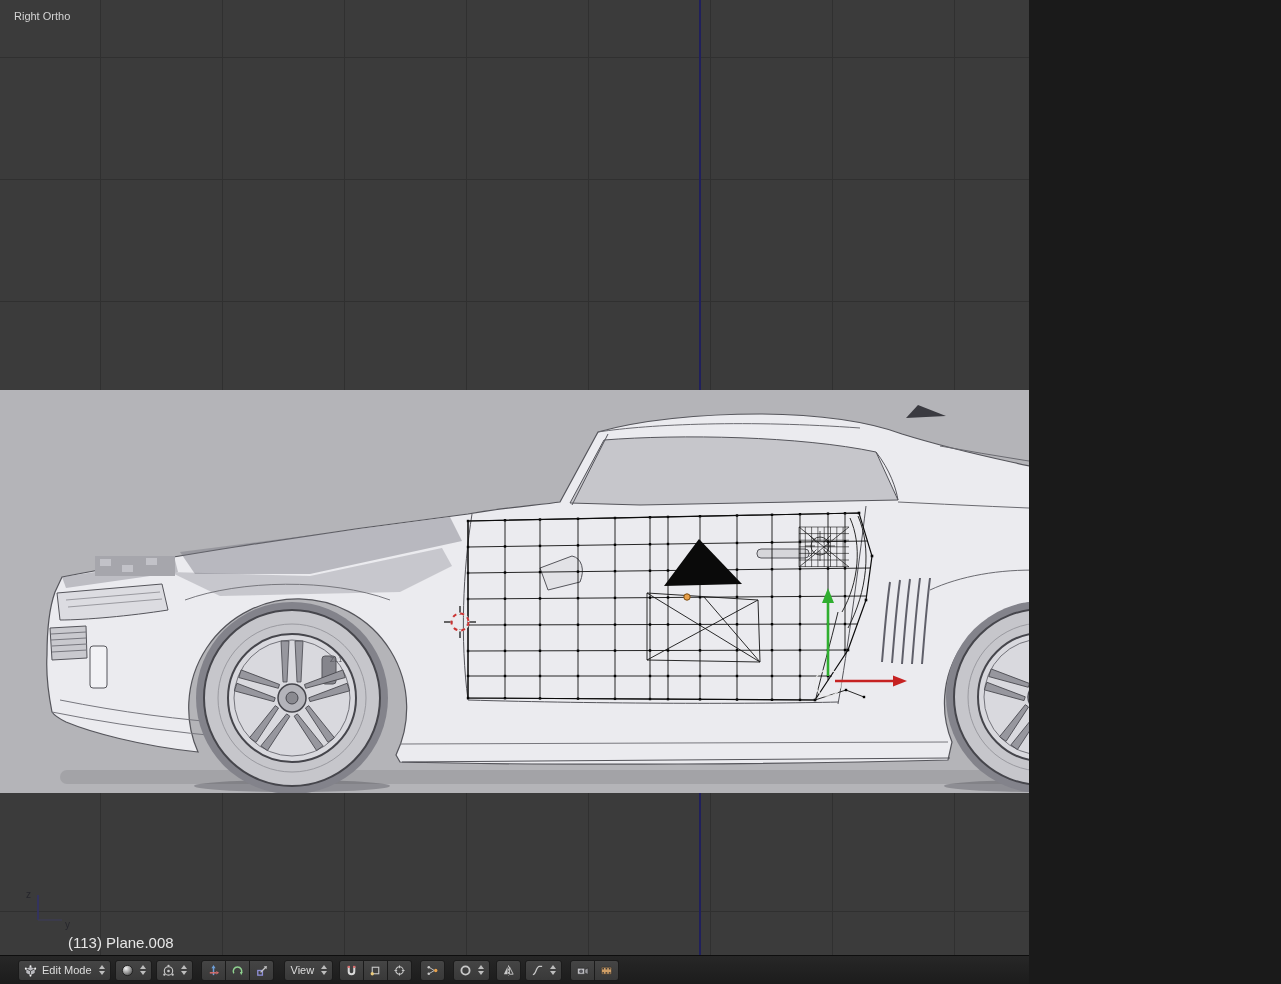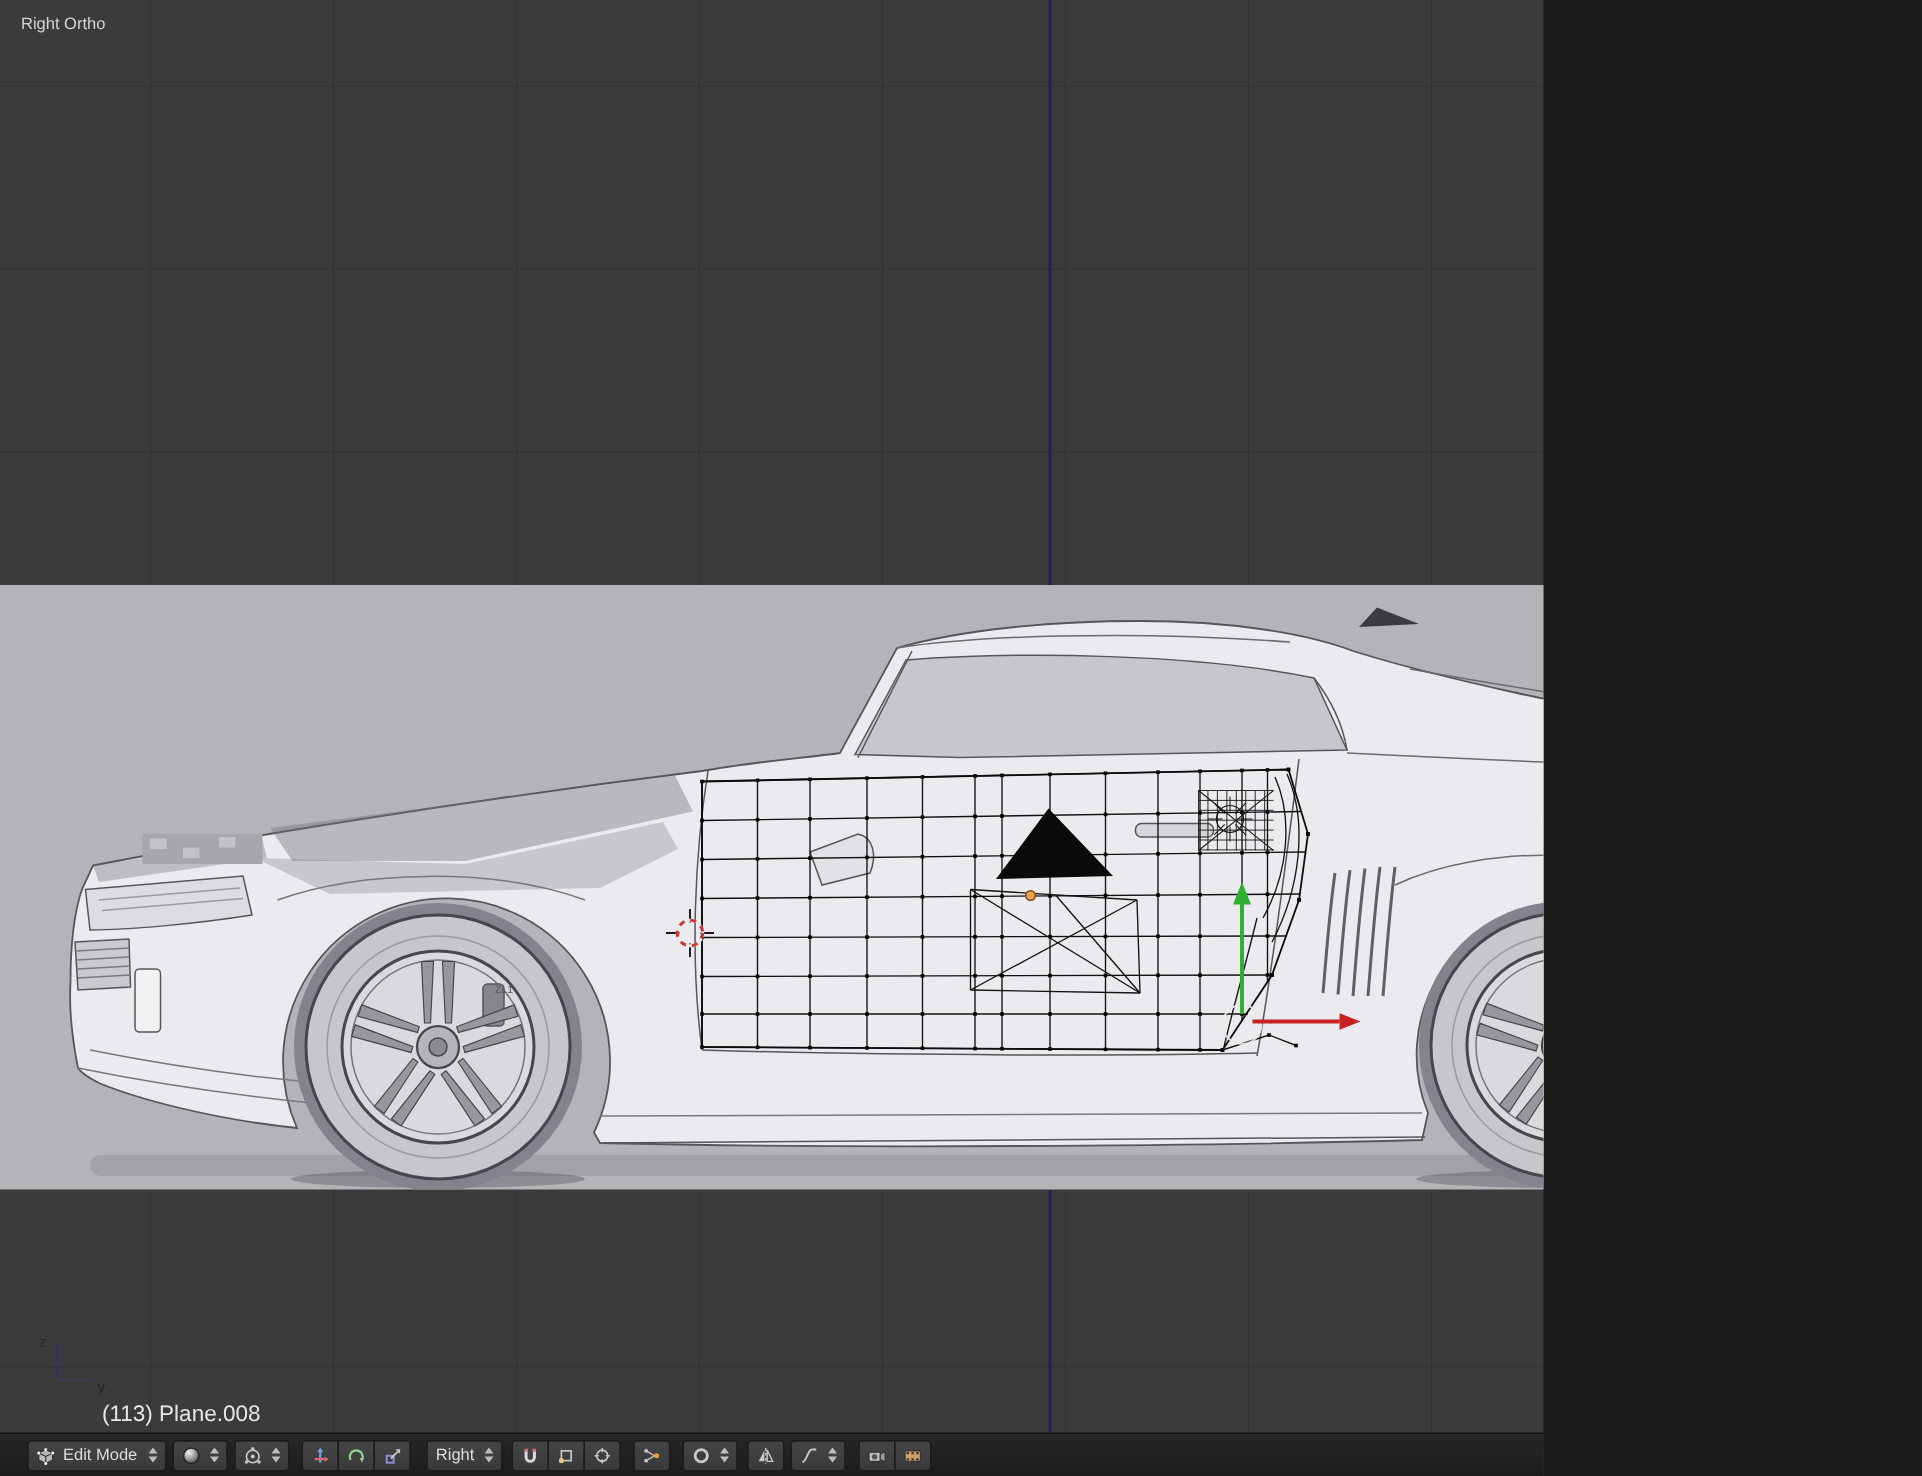--- a/index.html
+++ b/index.html
@@ -429,7 +429,7 @@
     </div>
 
     <div class="btn ml10">
-      <span class="lbl">Right</span>
+      <span class="lbl">View</span>
       <span class="arrows">
           <span class="arr up"></span>
           <span class="arr dn"></span>

